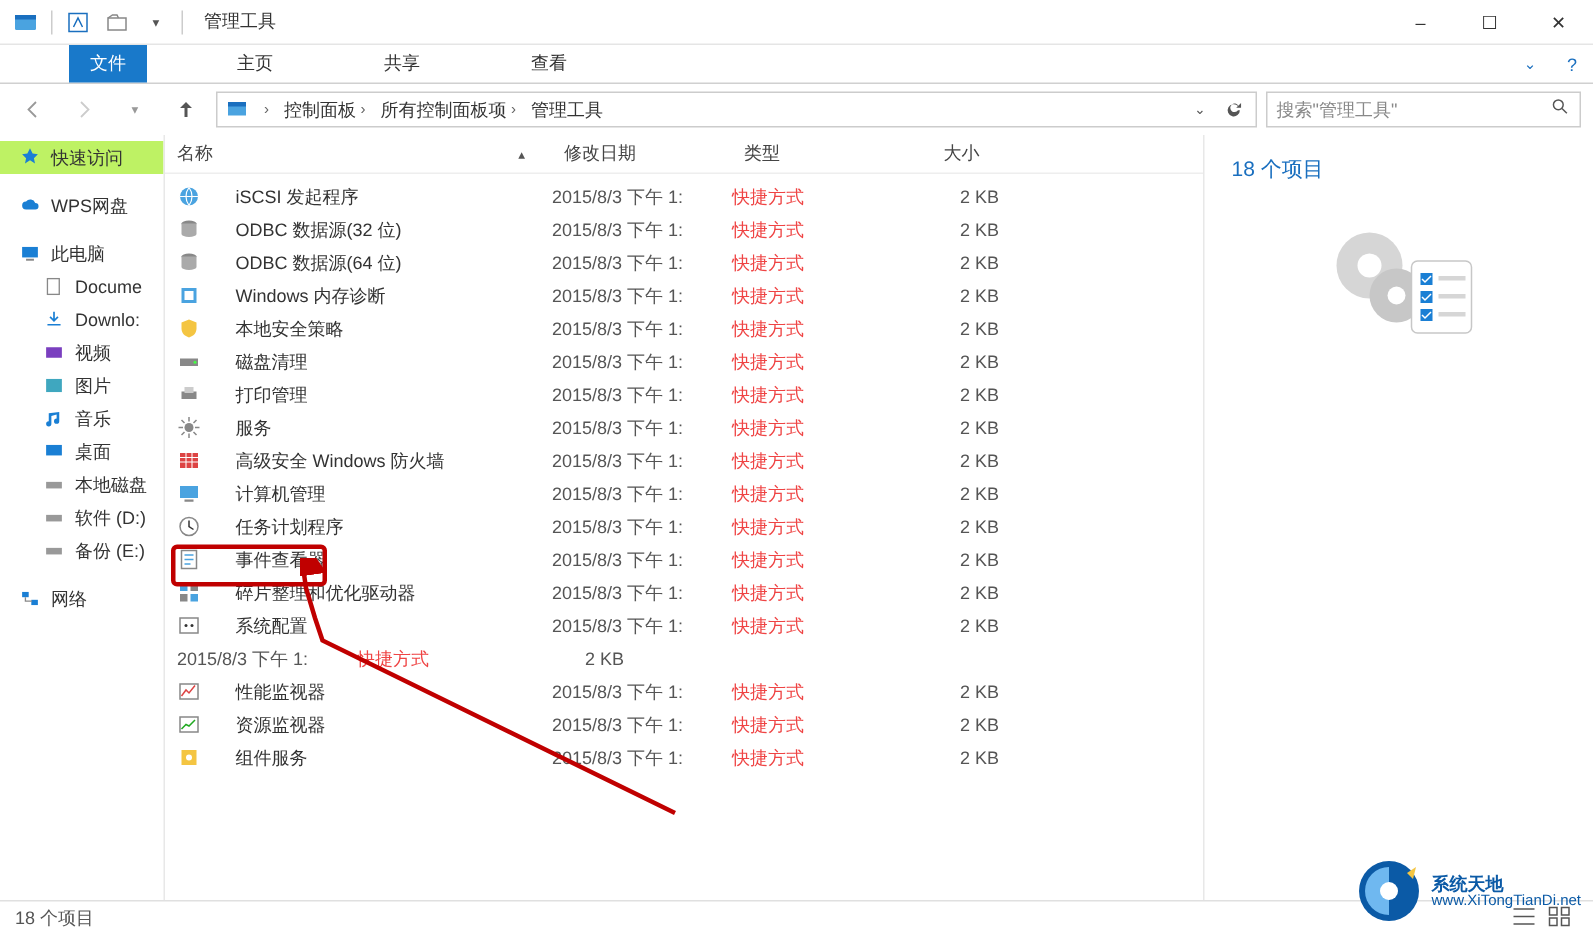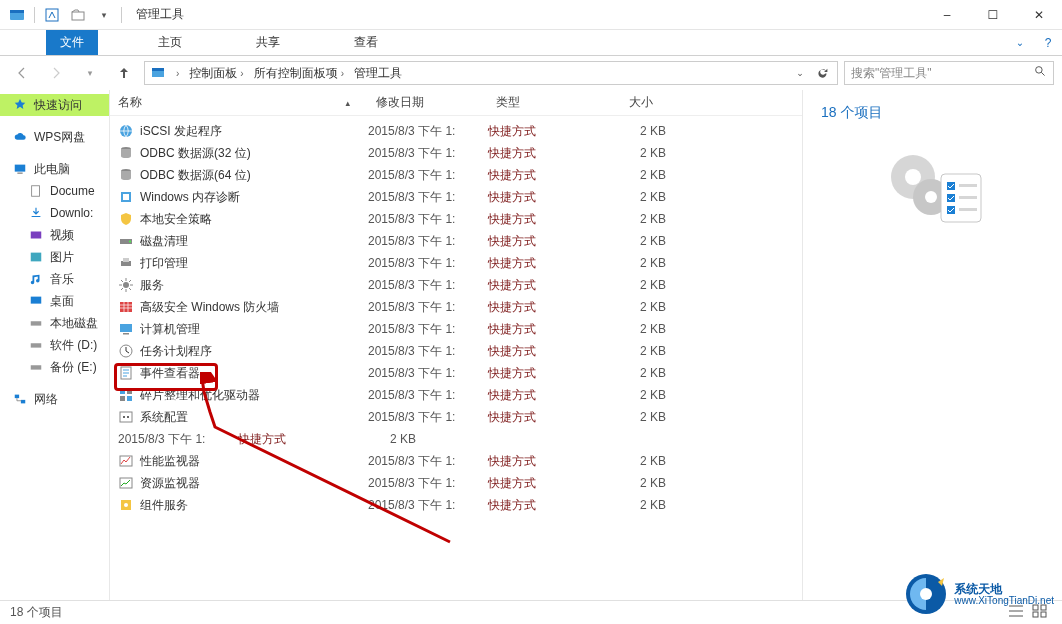--- a/index.html
+++ b/index.html
@@ -58,7 +58,7 @@
 
   .rows { padding-top: 4px; }
   .row { display: flex; align-items: center; height: 22px; color: #333; padding-left: 8px; }
-  .row .c-name { flex: 0 0 250px; display:flex; align-items:center; gap:6px; }
+  .row .c-name { flex: 0 0 250px; display:flex; align-items:center; gap:23px; }
   .row .c-date { flex: 0 0 120px; color:#555; }
   .row .c-type { flex: 0 0 120px; color:#7f1d1d; }
   .row .c-size { flex: 0 0 70px; text-align:right; padding-right:12px; color:#555; }

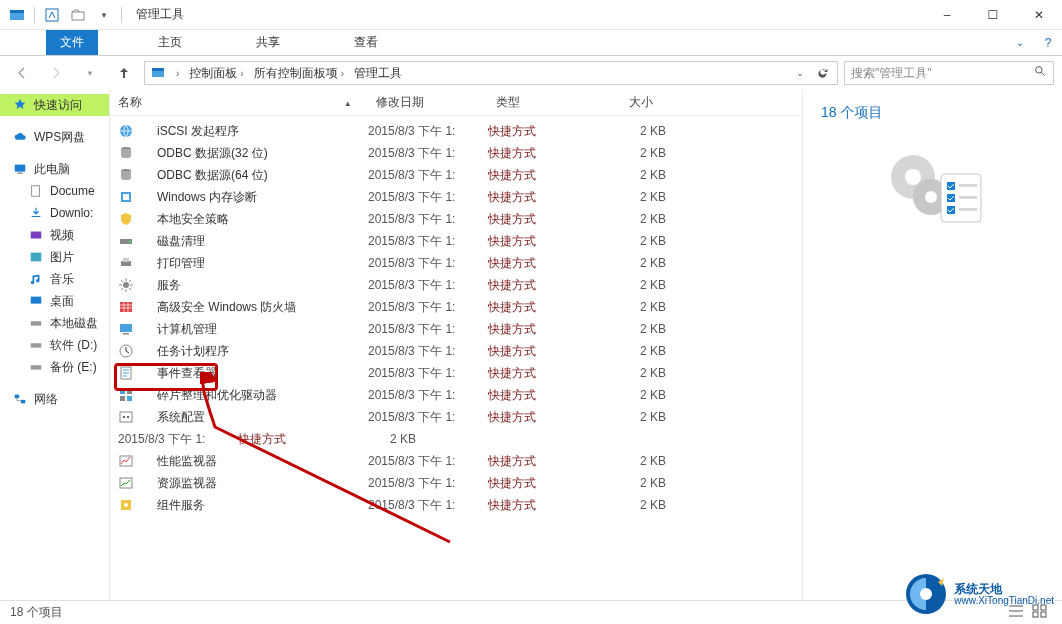--- a/index.html
+++ b/index.html
@@ -60,7 +60,7 @@
   .row { display: flex; align-items: center; height: 22px; color: #333; padding-left: 8px; }
   .row .c-name { flex: 0 0 250px; display:flex; align-items:center; gap:23px; }
   .row .c-date { flex: 0 0 120px; color:#555; }
-  .row .c-type { flex: 0 0 120px; color:#7f1d1d; }
+  .row .c-type { flex: 0 0 120px; color:#ef4444; }
   .row .c-size { flex: 0 0 70px; text-align:right; padding-right:12px; color:#555; }
   .row .ficon { width:16px; height:16px; display:flex; align-items:center; justify-content:center; }
   .row.highlight .c-name { position: relative; }

